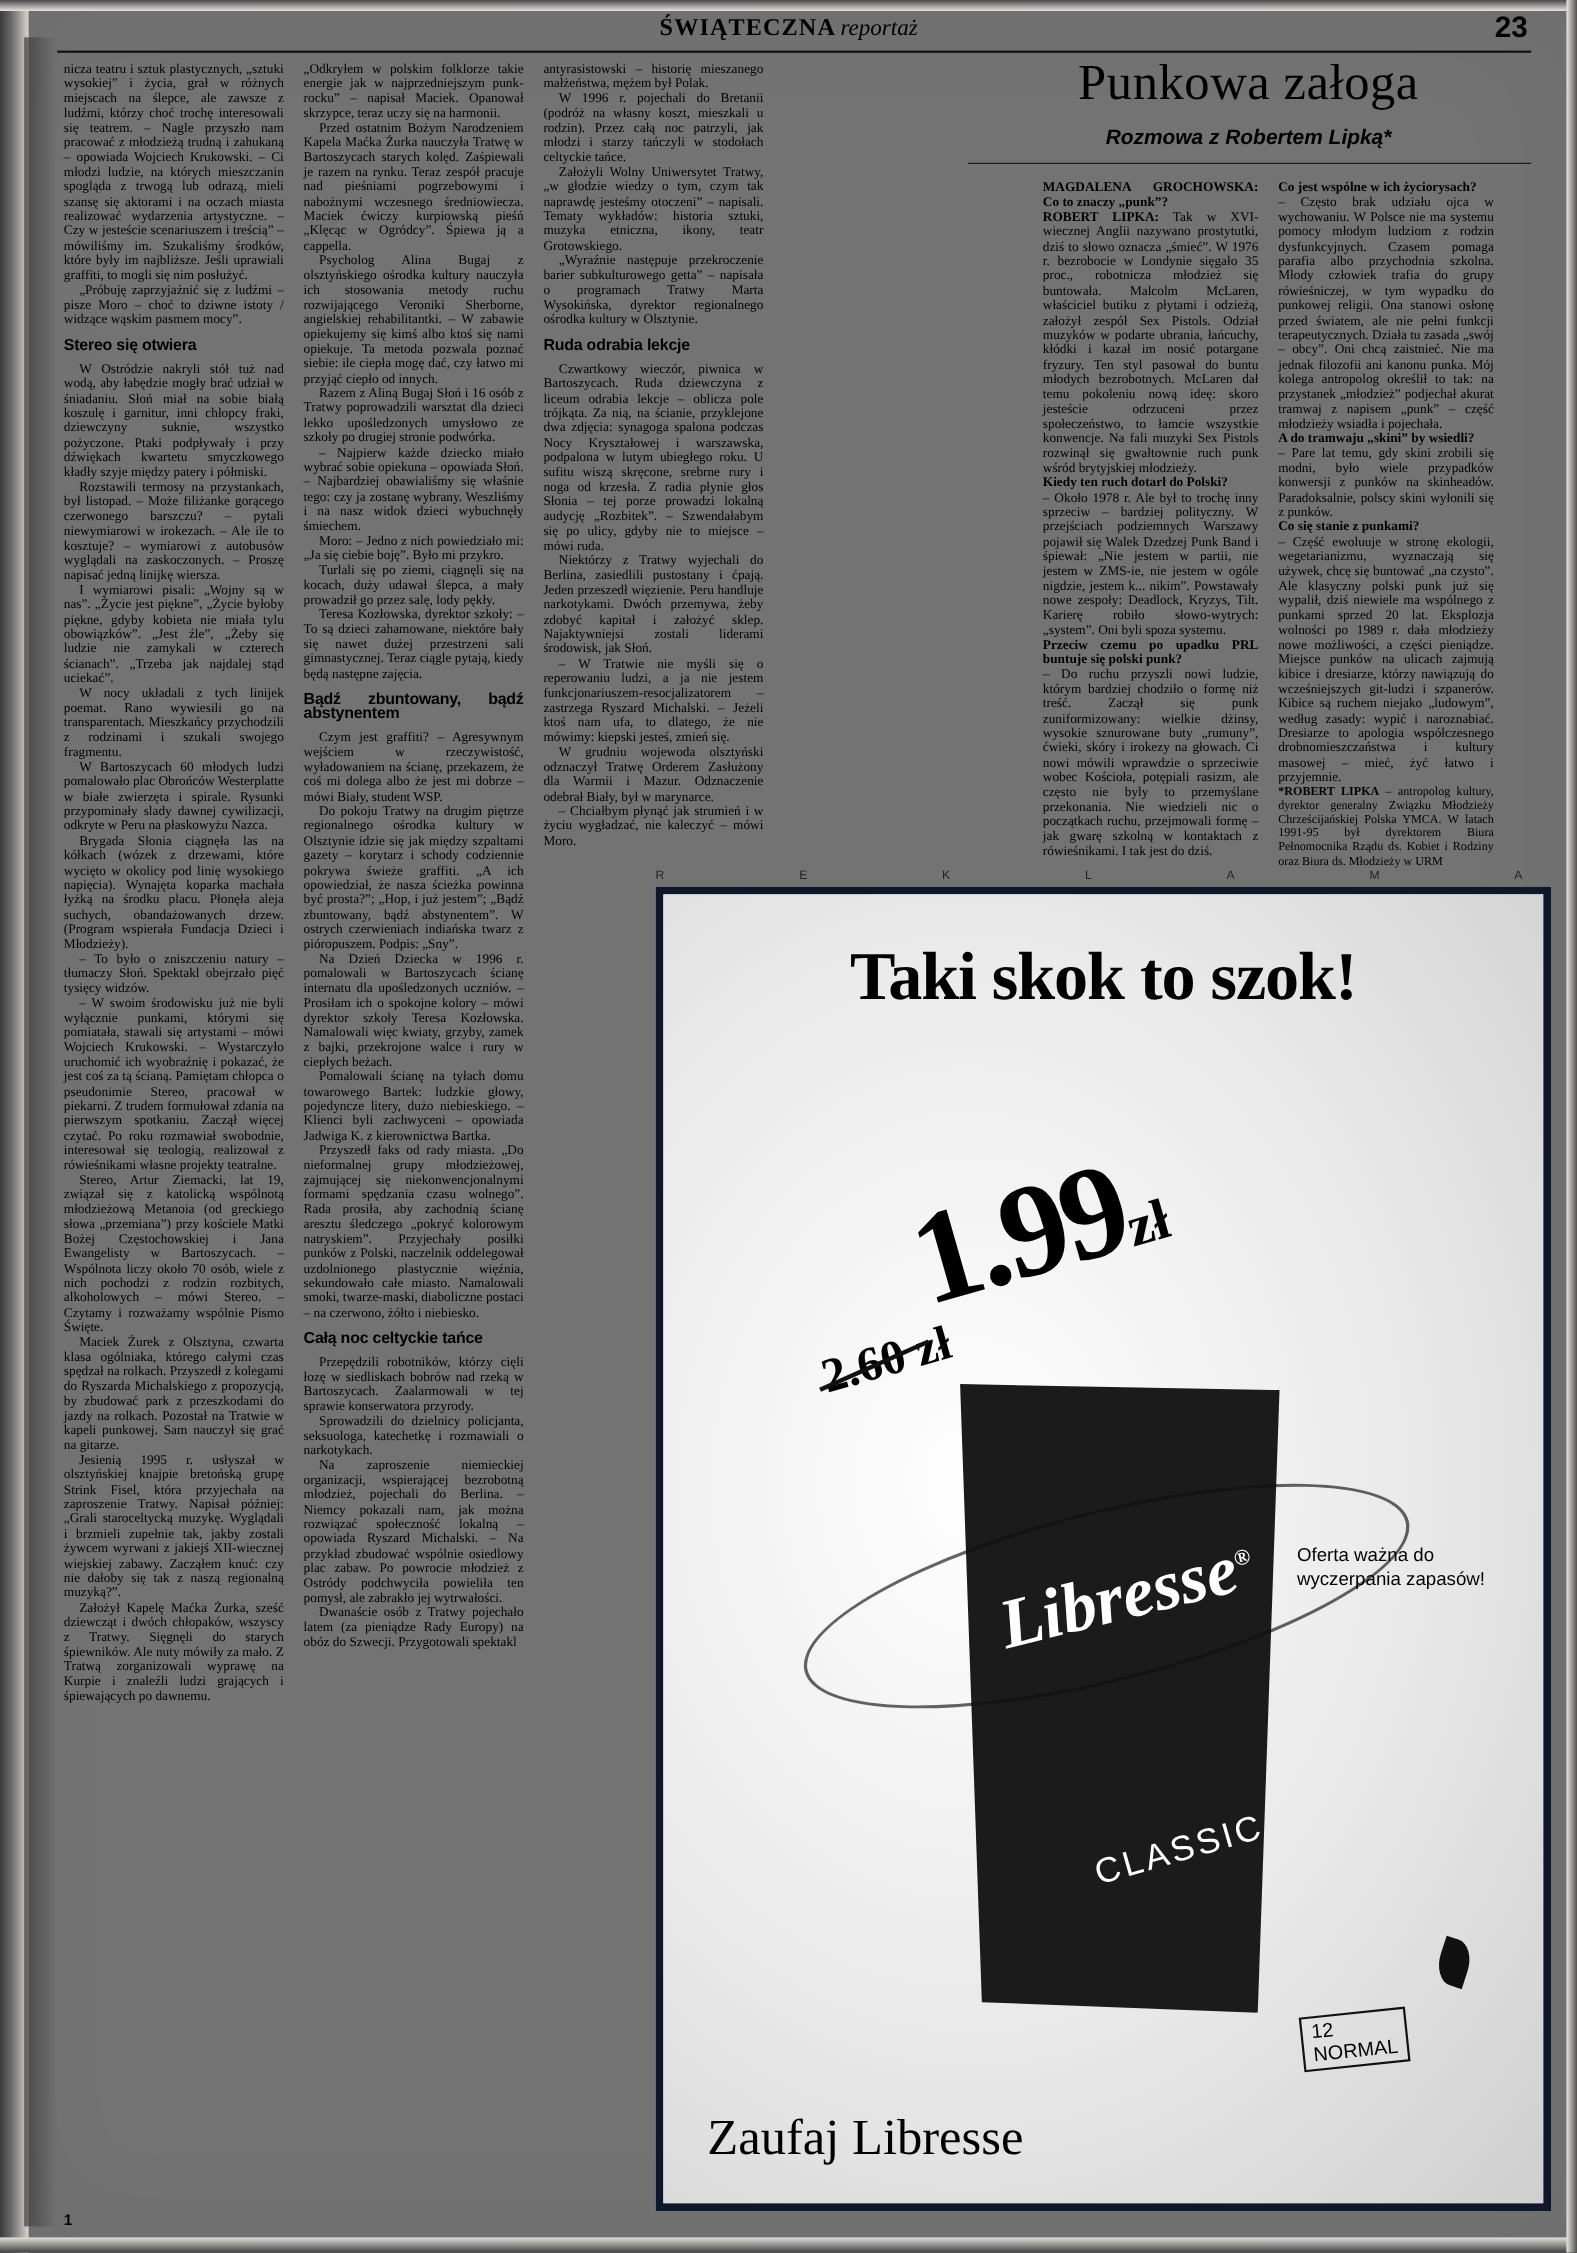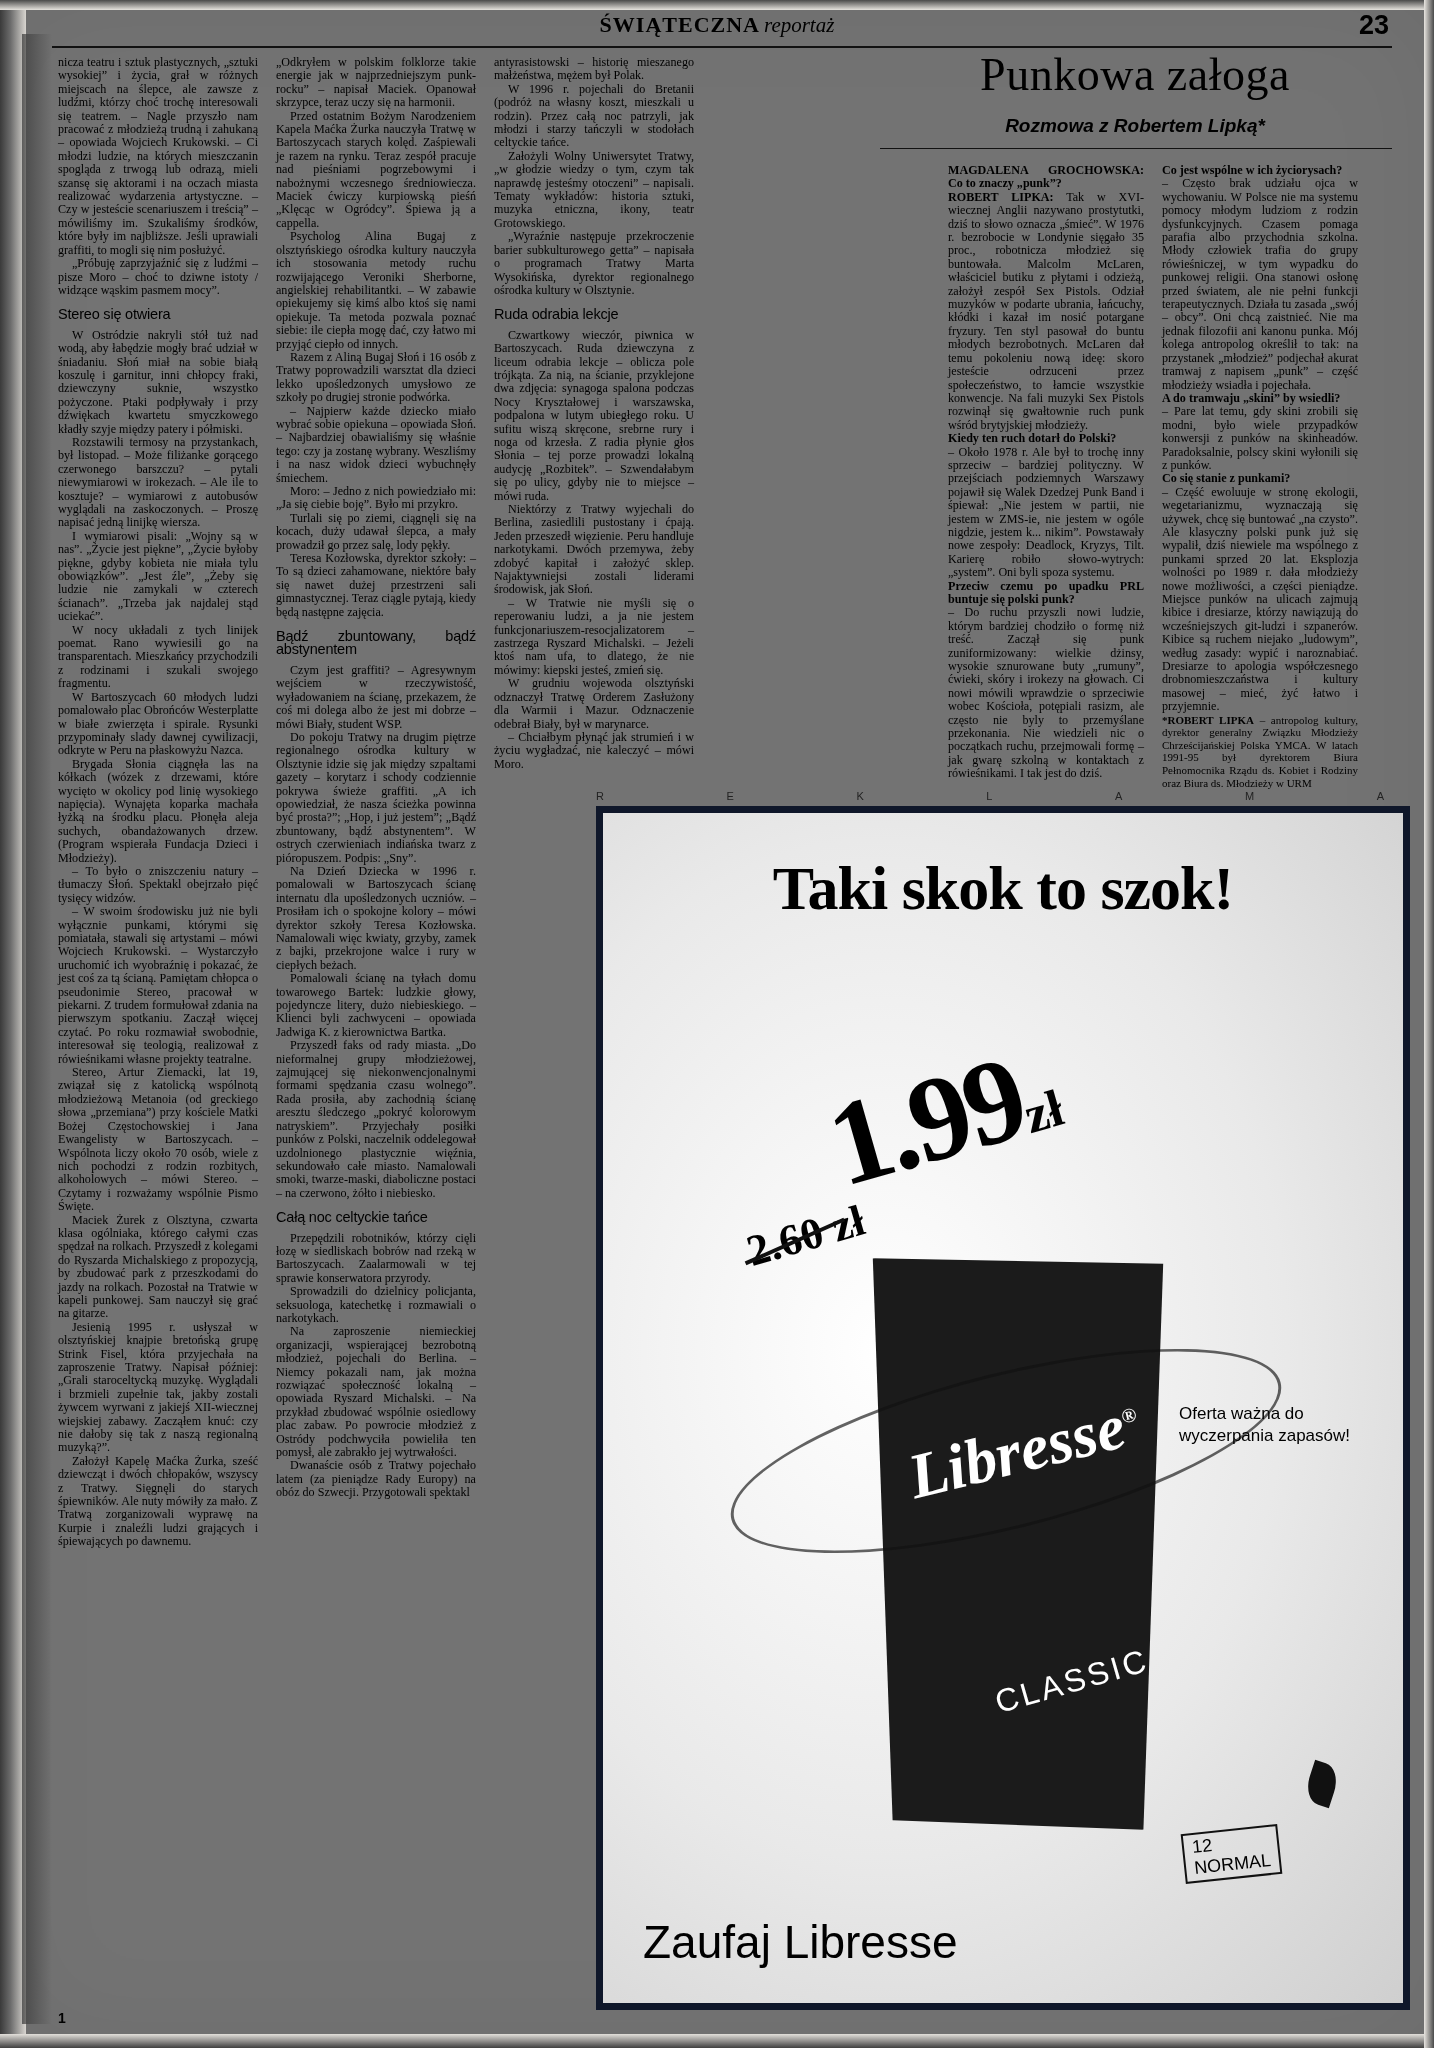--- a/index.html
+++ b/index.html
@@ -28,7 +28,7 @@
        hyphens:auto;}
   .col p{margin:0;text-indent:14px;}
   .col p.noind{text-indent:0;}
-  .col h3{font-family:"Liberation Sans",sans-serif;font-size:14.5px;font-weight:normal;
+  .col h3{font-family:"Liberation Sans",sans-serif;font-size:14.5px;font-weight:bold;
           margin:11px 0 7px 0;text-indent:0;letter-spacing:-0.2px;}
   .c1{left:0;width:200px;}
   .c2{left:218px;width:200px;}

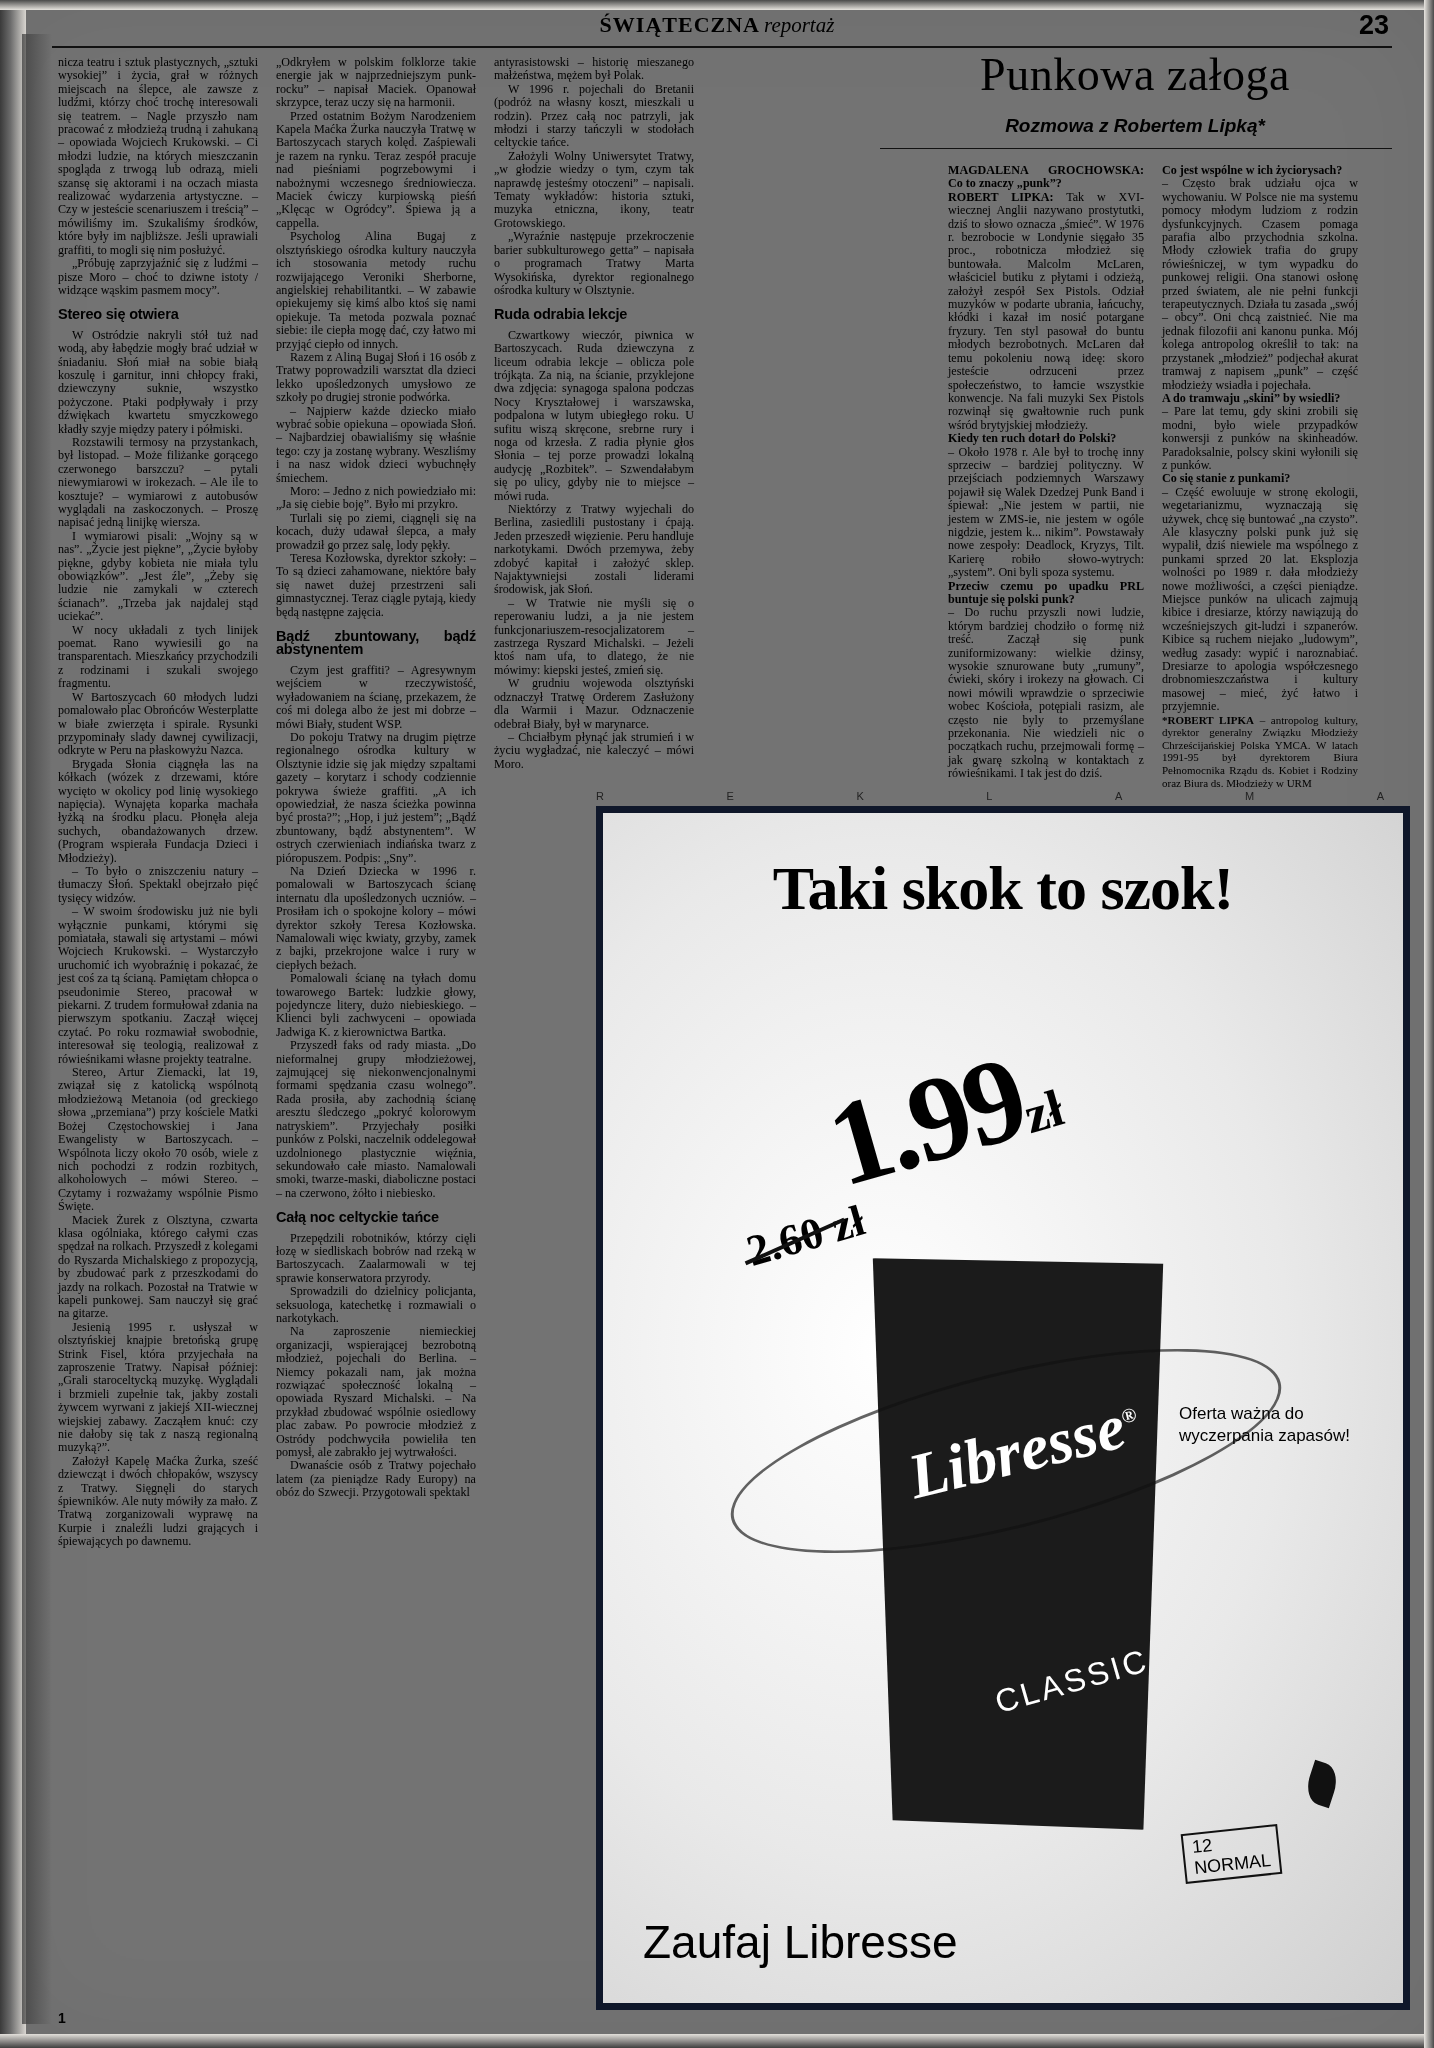--- a/index.html
+++ b/index.html
@@ -60,7 +60,7 @@
            font-family:"Liberation Serif",serif;font-weight:bold;font-size:62px;
            letter-spacing:-1px;}
   .ad-bottom{position:absolute;left:40px;bottom:34px;
-             font-family:Liberation Sans, sans-serif;font-size:46px;}
+             font-family:Liberation Serif, serif;font-size:46px;}
   .ad-offer{position:absolute;right:44px;top:590px;width:180px;
             font-family:"Liberation Sans",sans-serif;font-size:17px;line-height:22px;}
 

